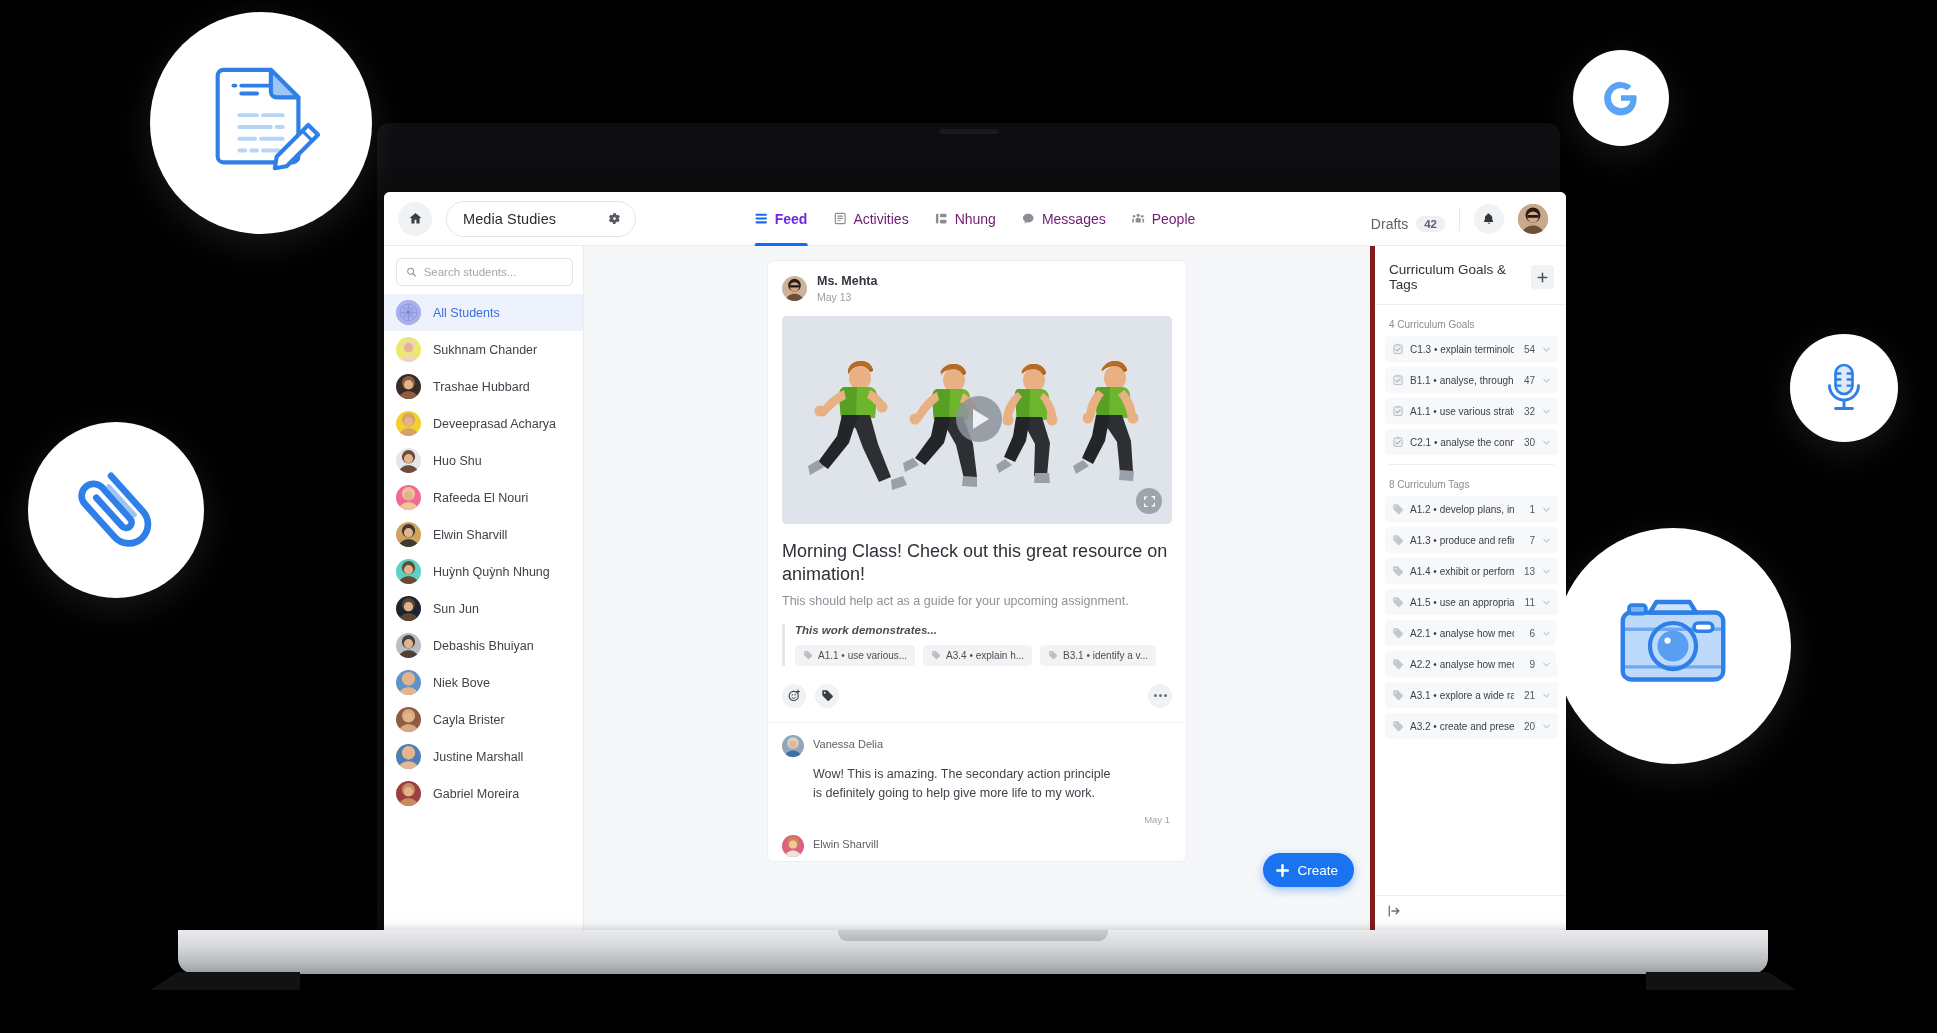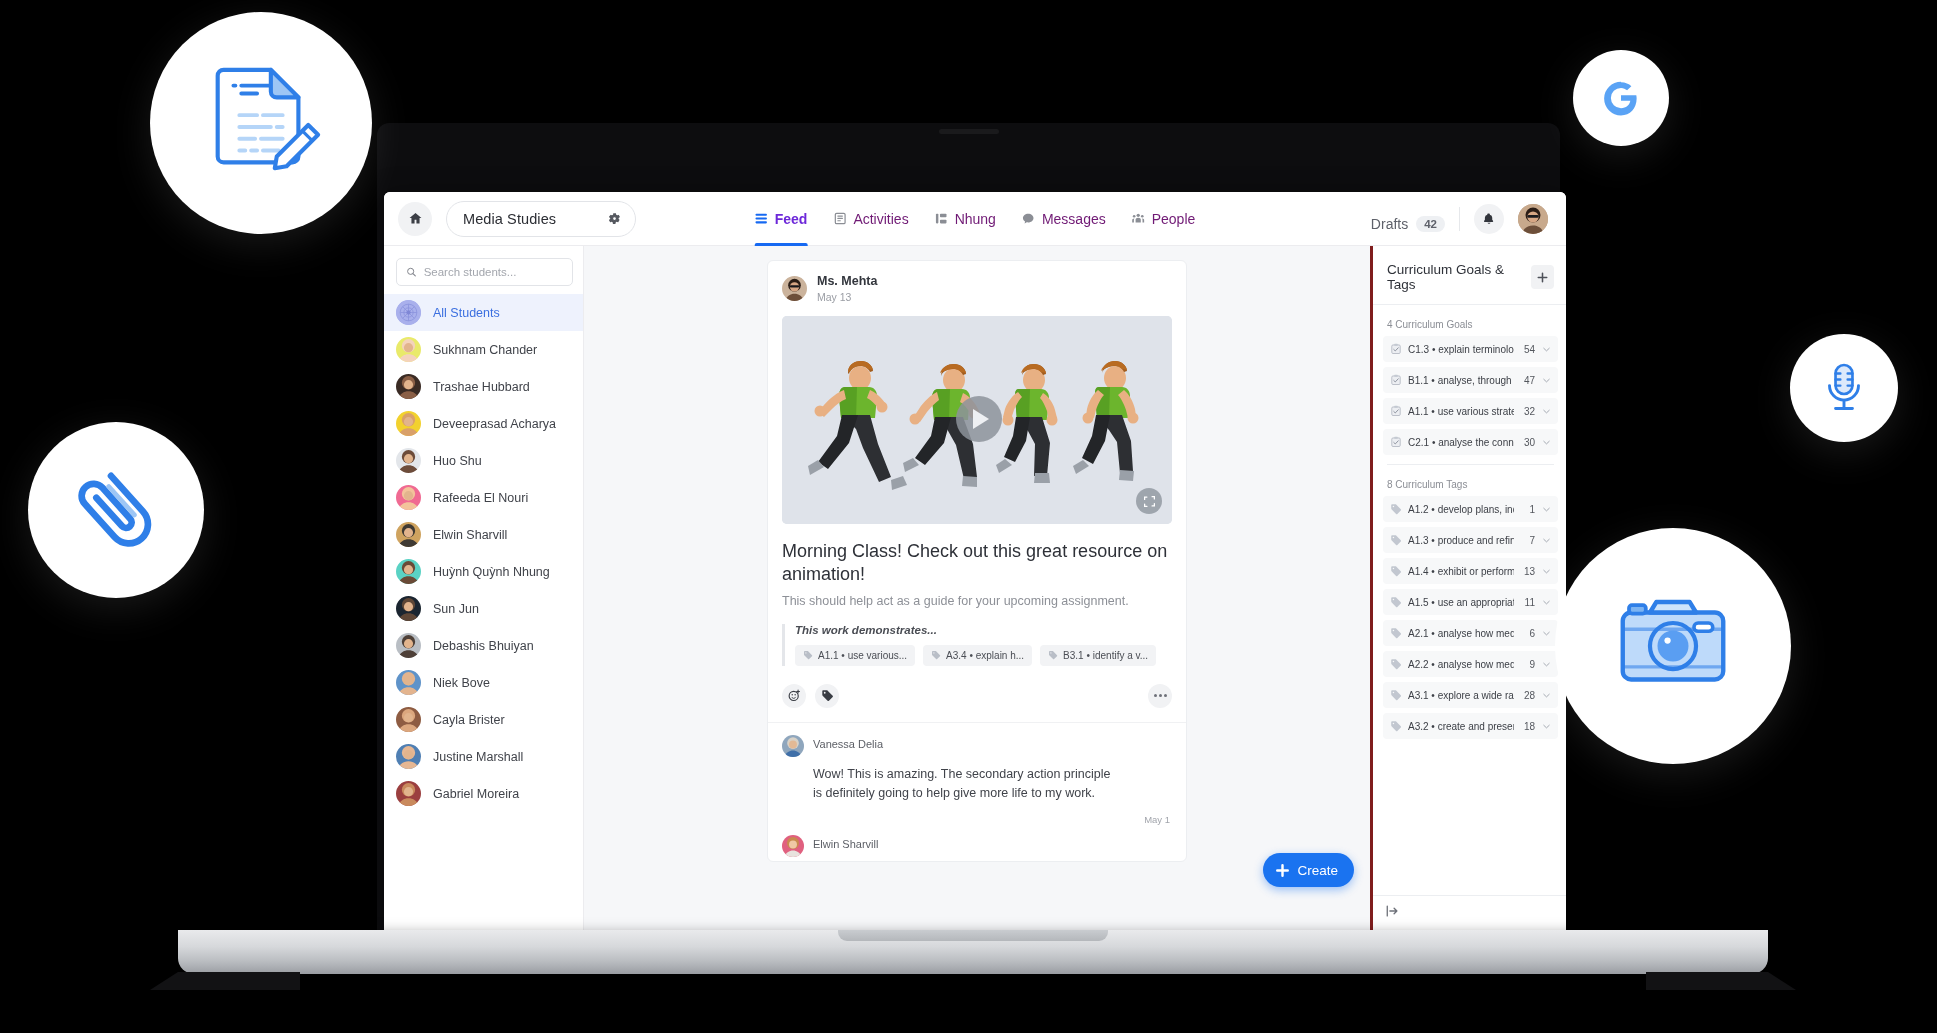--- a/index.html
+++ b/index.html
@@ -197,7 +197,7 @@
   
   .rpanel {
     width: 196px; flex:0 0 196px; background:#fff;
-    border-left:3px solid #7f1d1d; display:flex; flex-direction:column; min-height:0;
+    border-left:5px solid #7f1d1d; display:flex; flex-direction:column; min-height:0;
   }
   .rp-head {
     display:flex; align-items:center; justify-content:space-between;

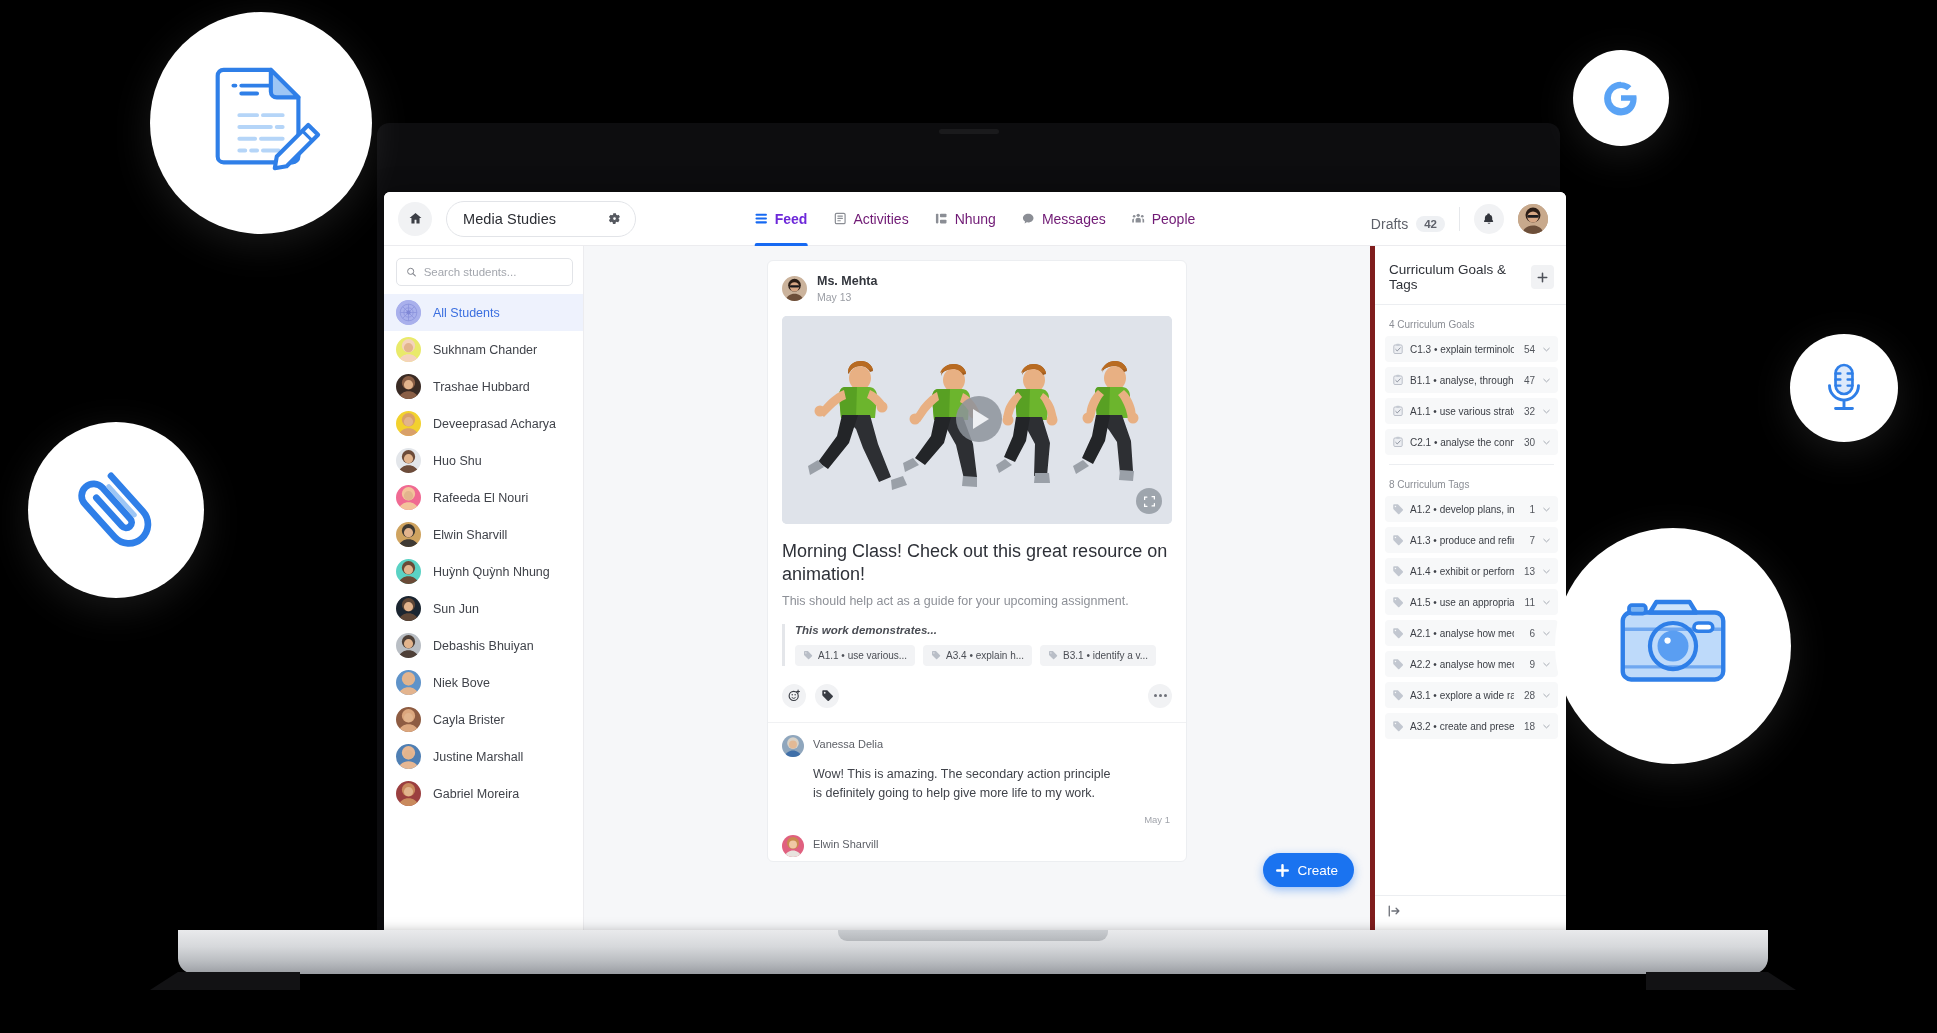--- a/index.html
+++ b/index.html
@@ -816,7 +816,7 @@
                   <circle cx="4.6" cy="4.6" r="1" fill="#f7f8f9"></circle>
                 </svg>
                 <span class="txt">A3.1 •  explore a wide range...</span>
-                <span class="num">28</span>
+                <span class="num">21</span>
                 <svg width="11" height="11" viewBox="0 0 16 16">
                   <path d="M4 6.2L8 10l4-3.8" fill="none" stroke="#9aa0a9" stroke-width="1.3" stroke-linecap="round" stroke-linejoin="round"></path>
                 </svg>

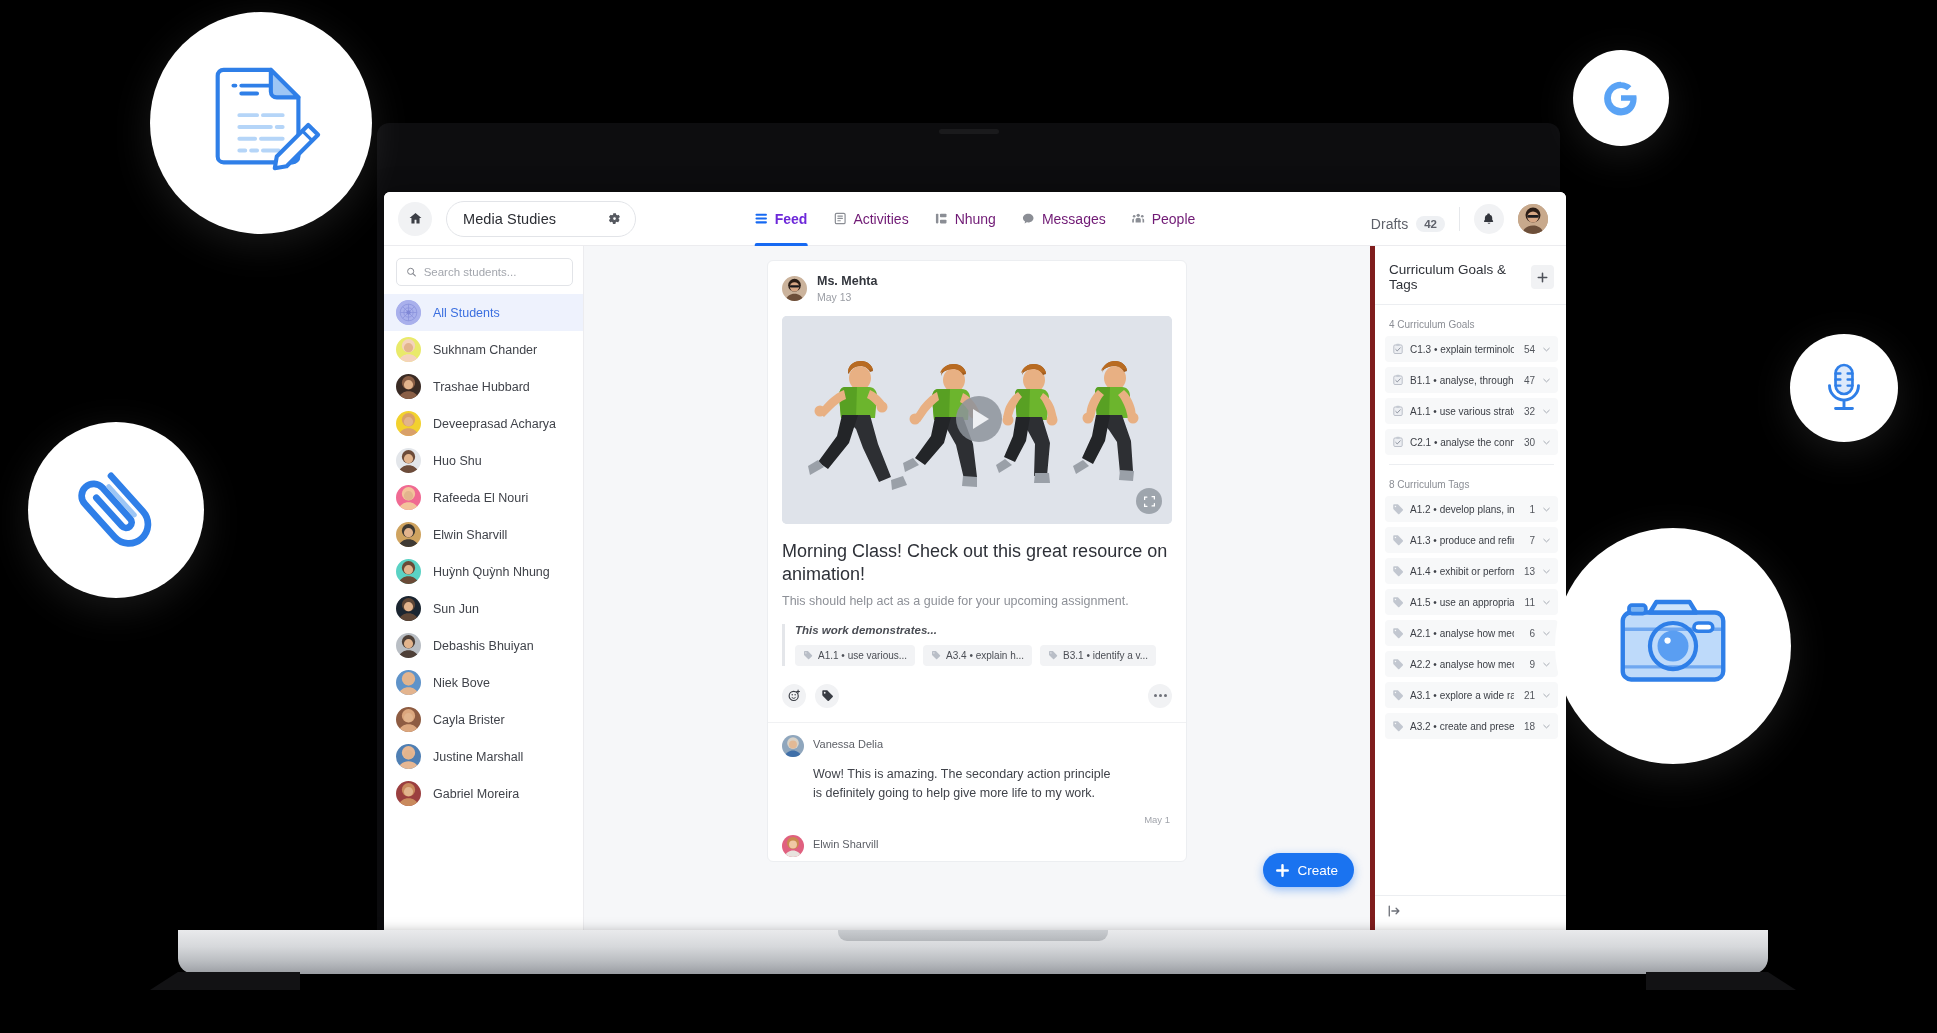--- a/index.html
+++ b/index.html
@@ -827,7 +827,7 @@
                   <circle cx="4.6" cy="4.6" r="1" fill="#f7f8f9"></circle>
                 </svg>
                 <span class="txt">A3.2 • create and present m...</span>
-                <span class="num">18</span>
+                <span class="num">20</span>
                 <svg width="11" height="11" viewBox="0 0 16 16">
                   <path d="M4 6.2L8 10l4-3.8" fill="none" stroke="#9aa0a9" stroke-width="1.3" stroke-linecap="round" stroke-linejoin="round"></path>
                 </svg>

